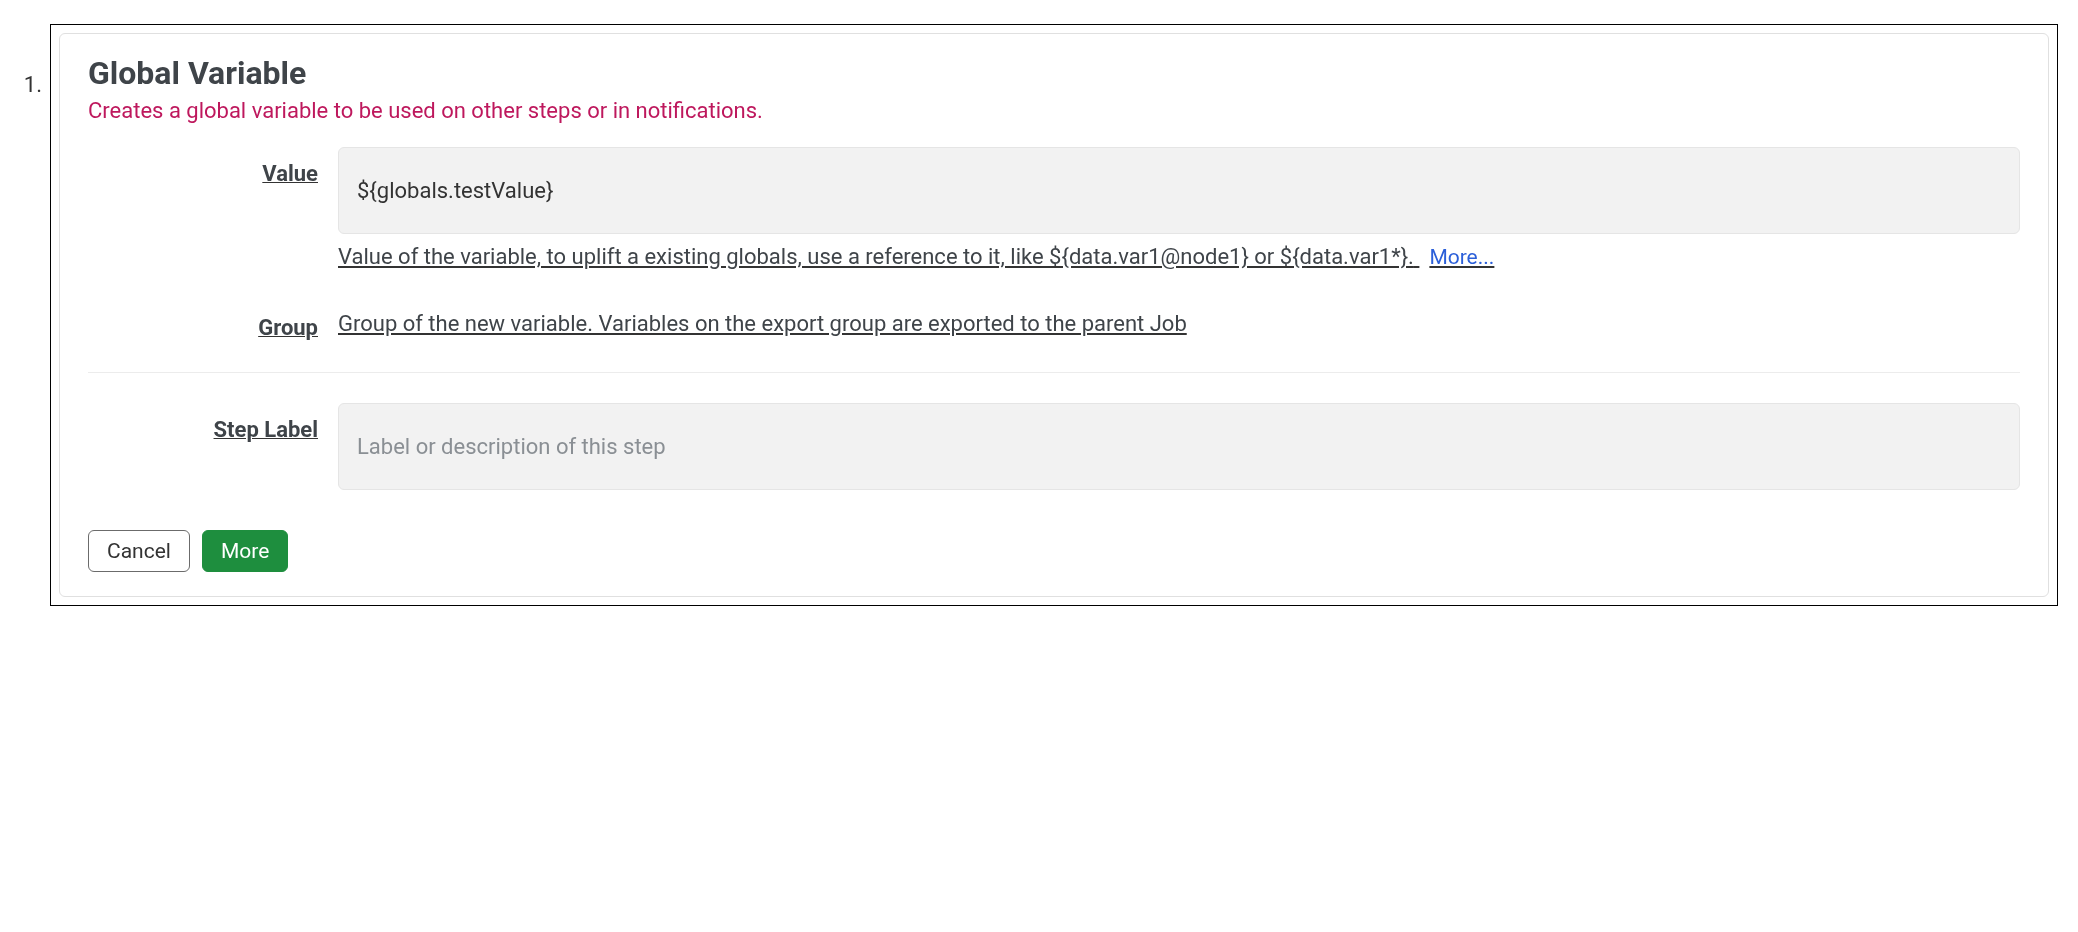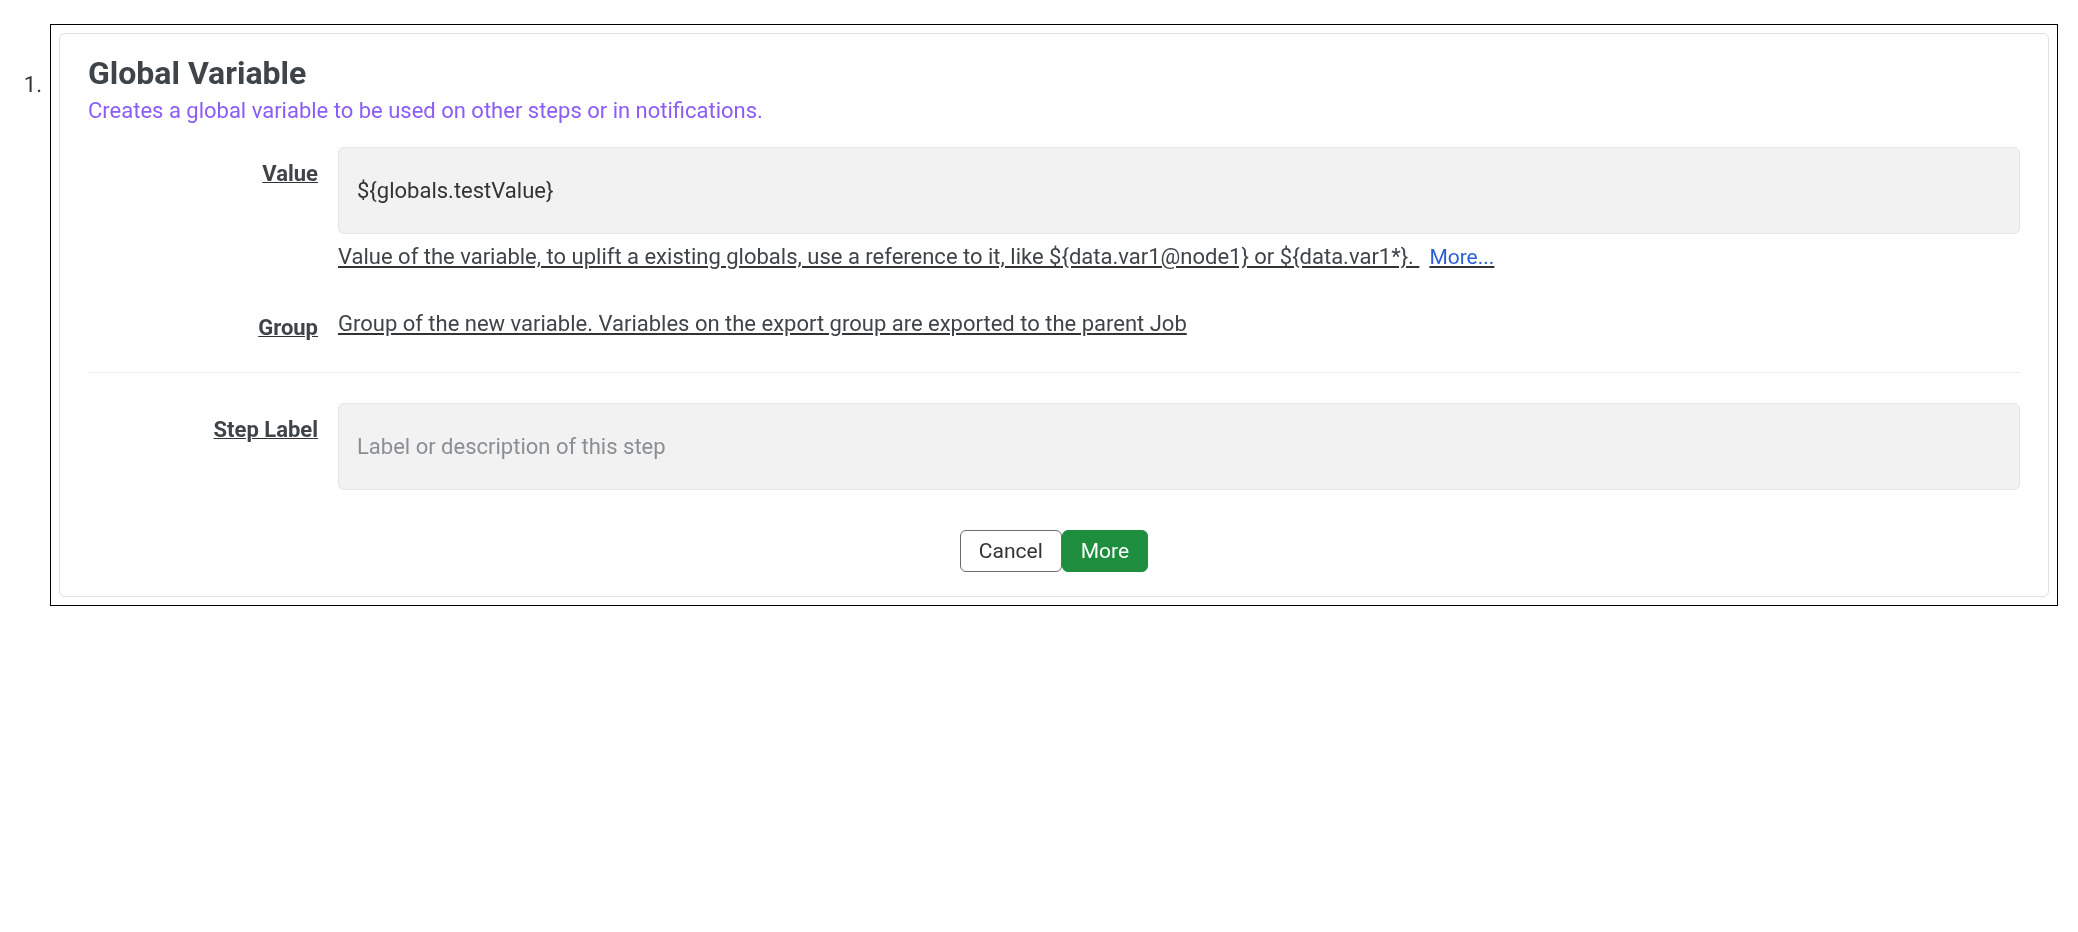--- a/index.html
+++ b/index.html
@@ -45,7 +45,7 @@
     }
     .panel-subtitle {
       font-size: 22px;
-      color: #8b5cf6;
+      color: #be185d;
       margin-bottom: 24px;
     }
     .form-row {

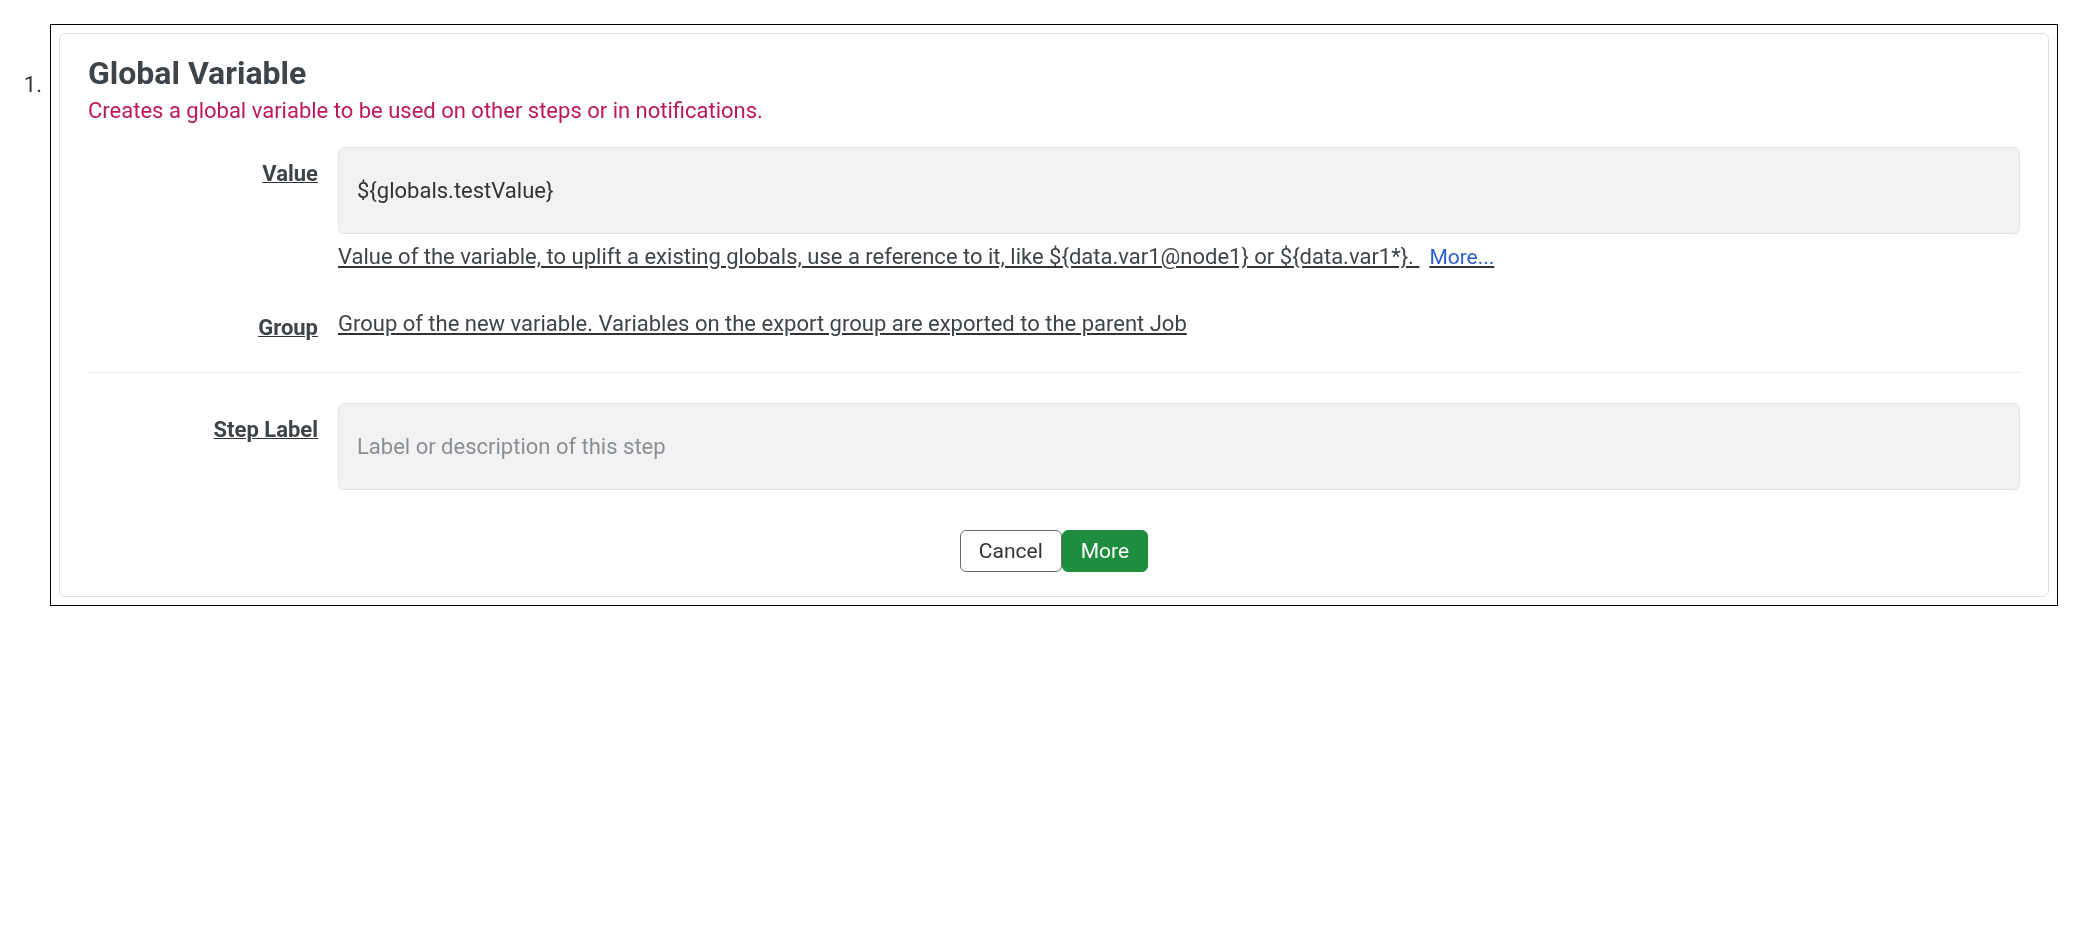--- a/index.html
+++ b/index.html
@@ -102,9 +102,8 @@
     }
     .button-row {
       display: flex;
-      gap: 0;
+      gap: 12px;
       margin-top: 40px;
-      justify-content: center;
     }
     .btn {
       font-size: 21px;

